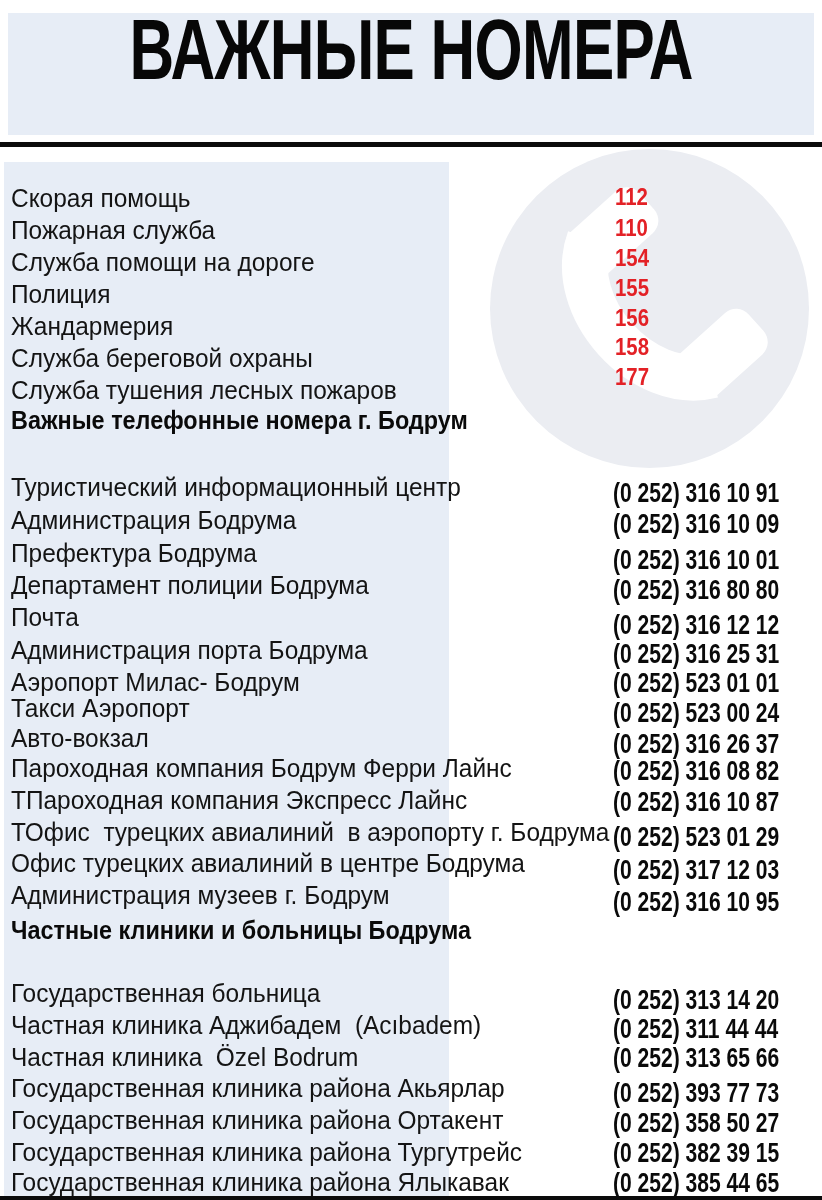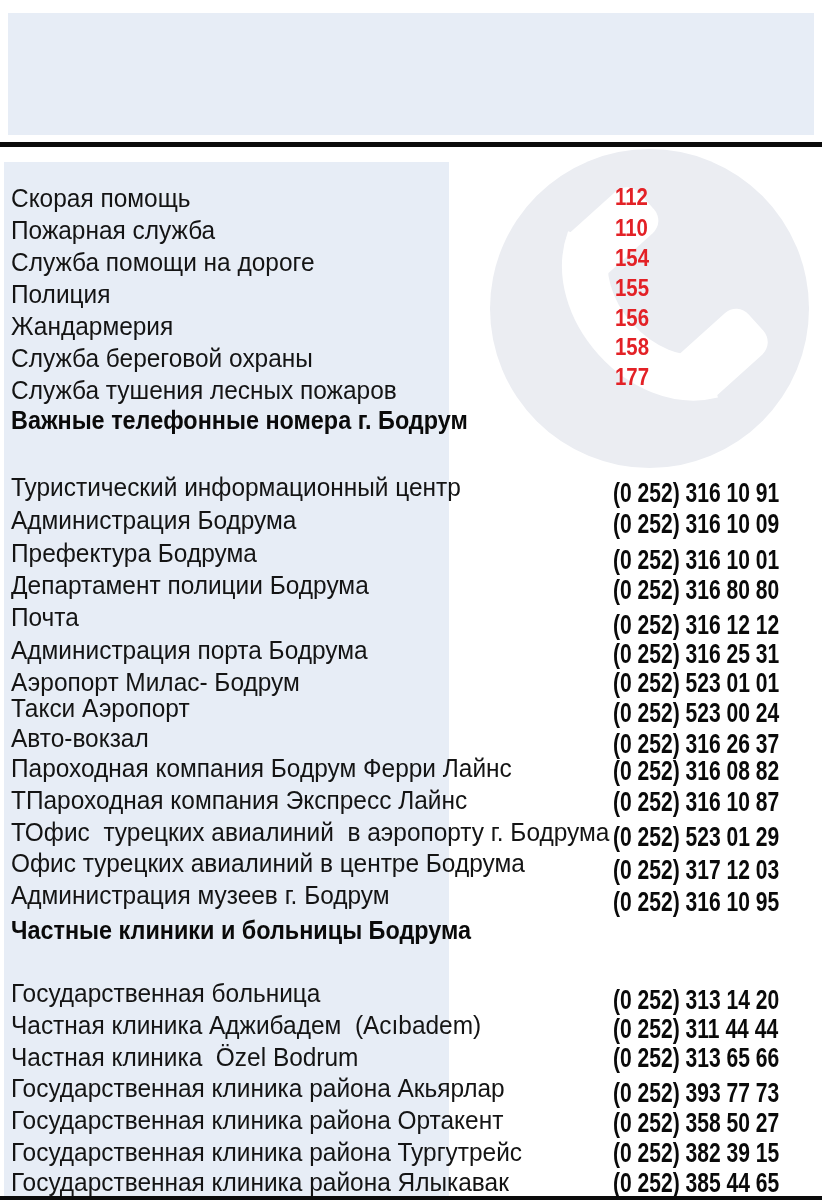--- a/index.html
+++ b/index.html
@@ -75,6 +75,7 @@
   <div class="header-panel"></div>
 
   <div class="title">
+    <span class="tline"><span>ВАЖНЫЕ НОМЕРА</span></span>
   </div>
 
   <div class="rule-top"></div>

